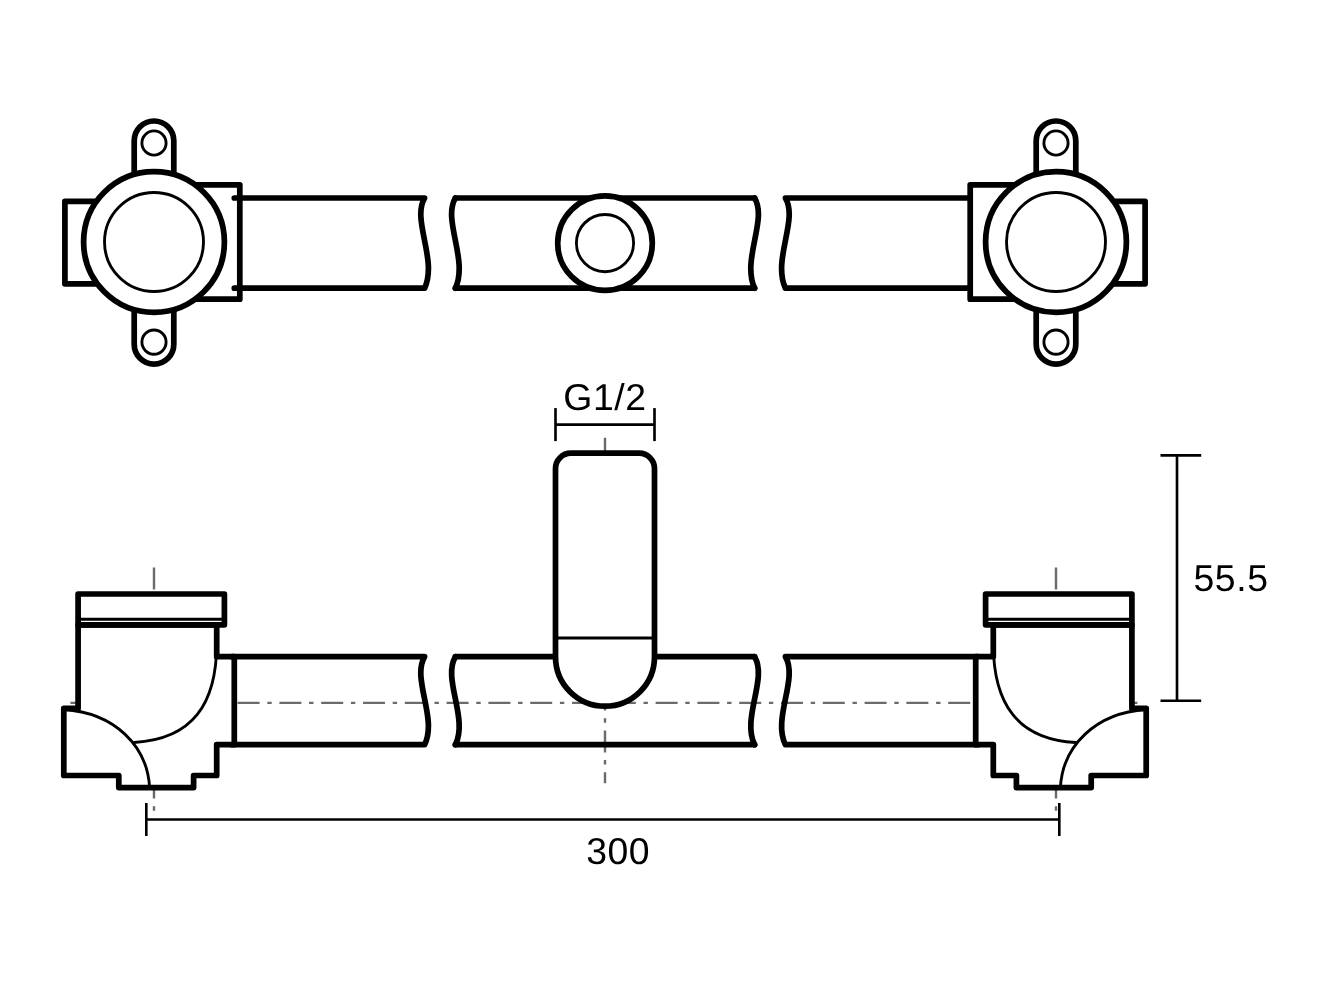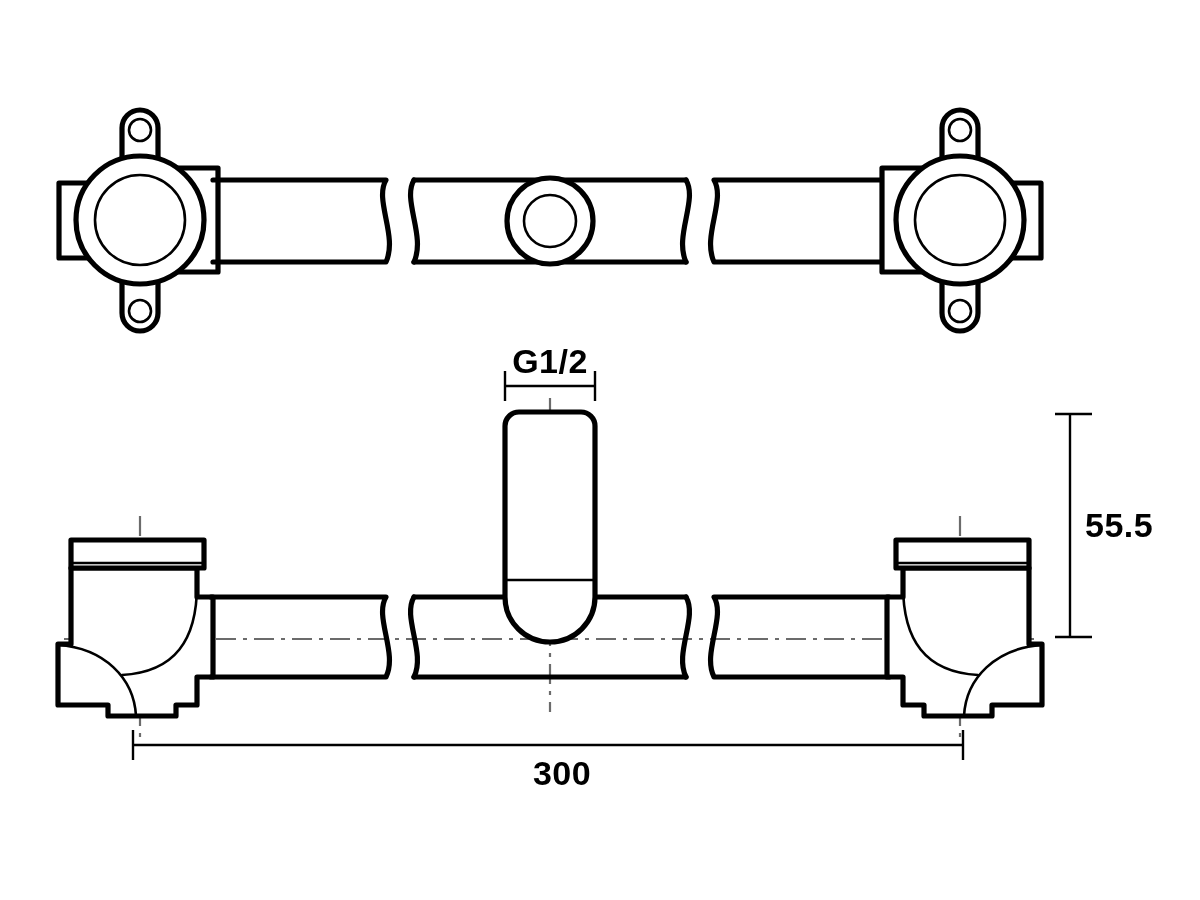--- a/index.html
+++ b/index.html
@@ -18,7 +18,6 @@
     width: 1195px;
     height: 900px;
     background: #14b8a6;
-    font-weight: bold;
   }
   svg.drawing {
     display: block;

